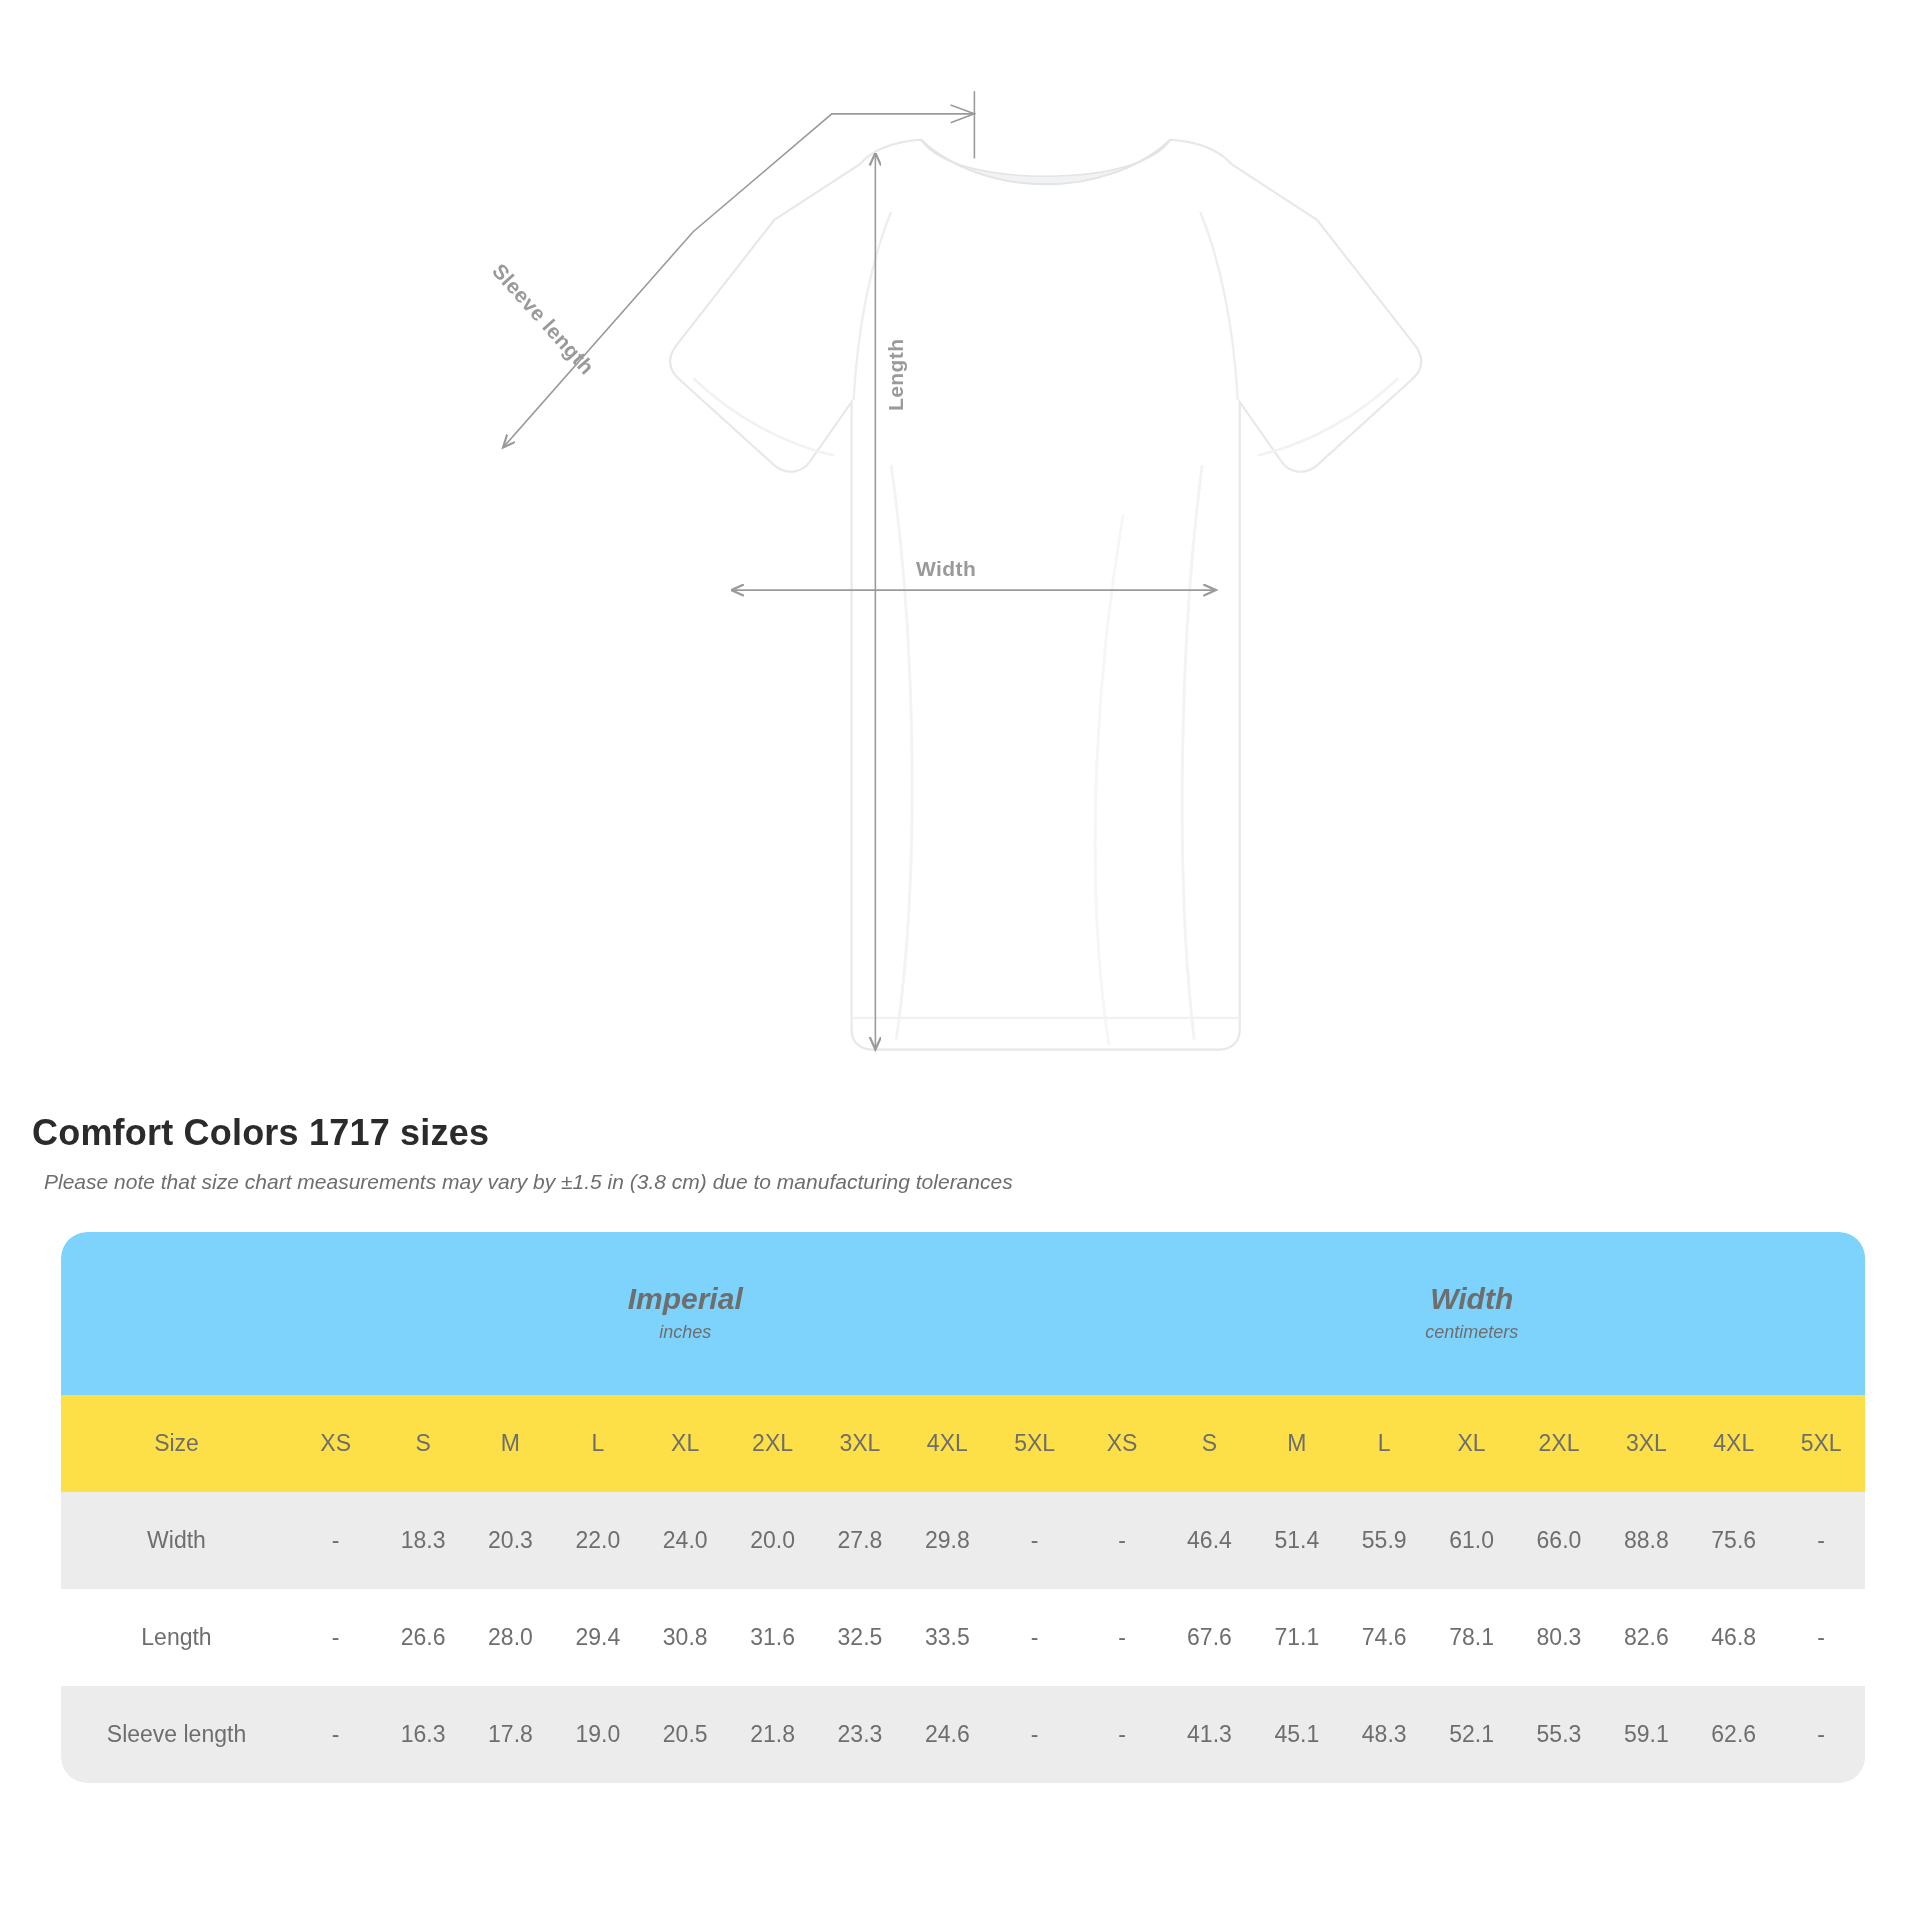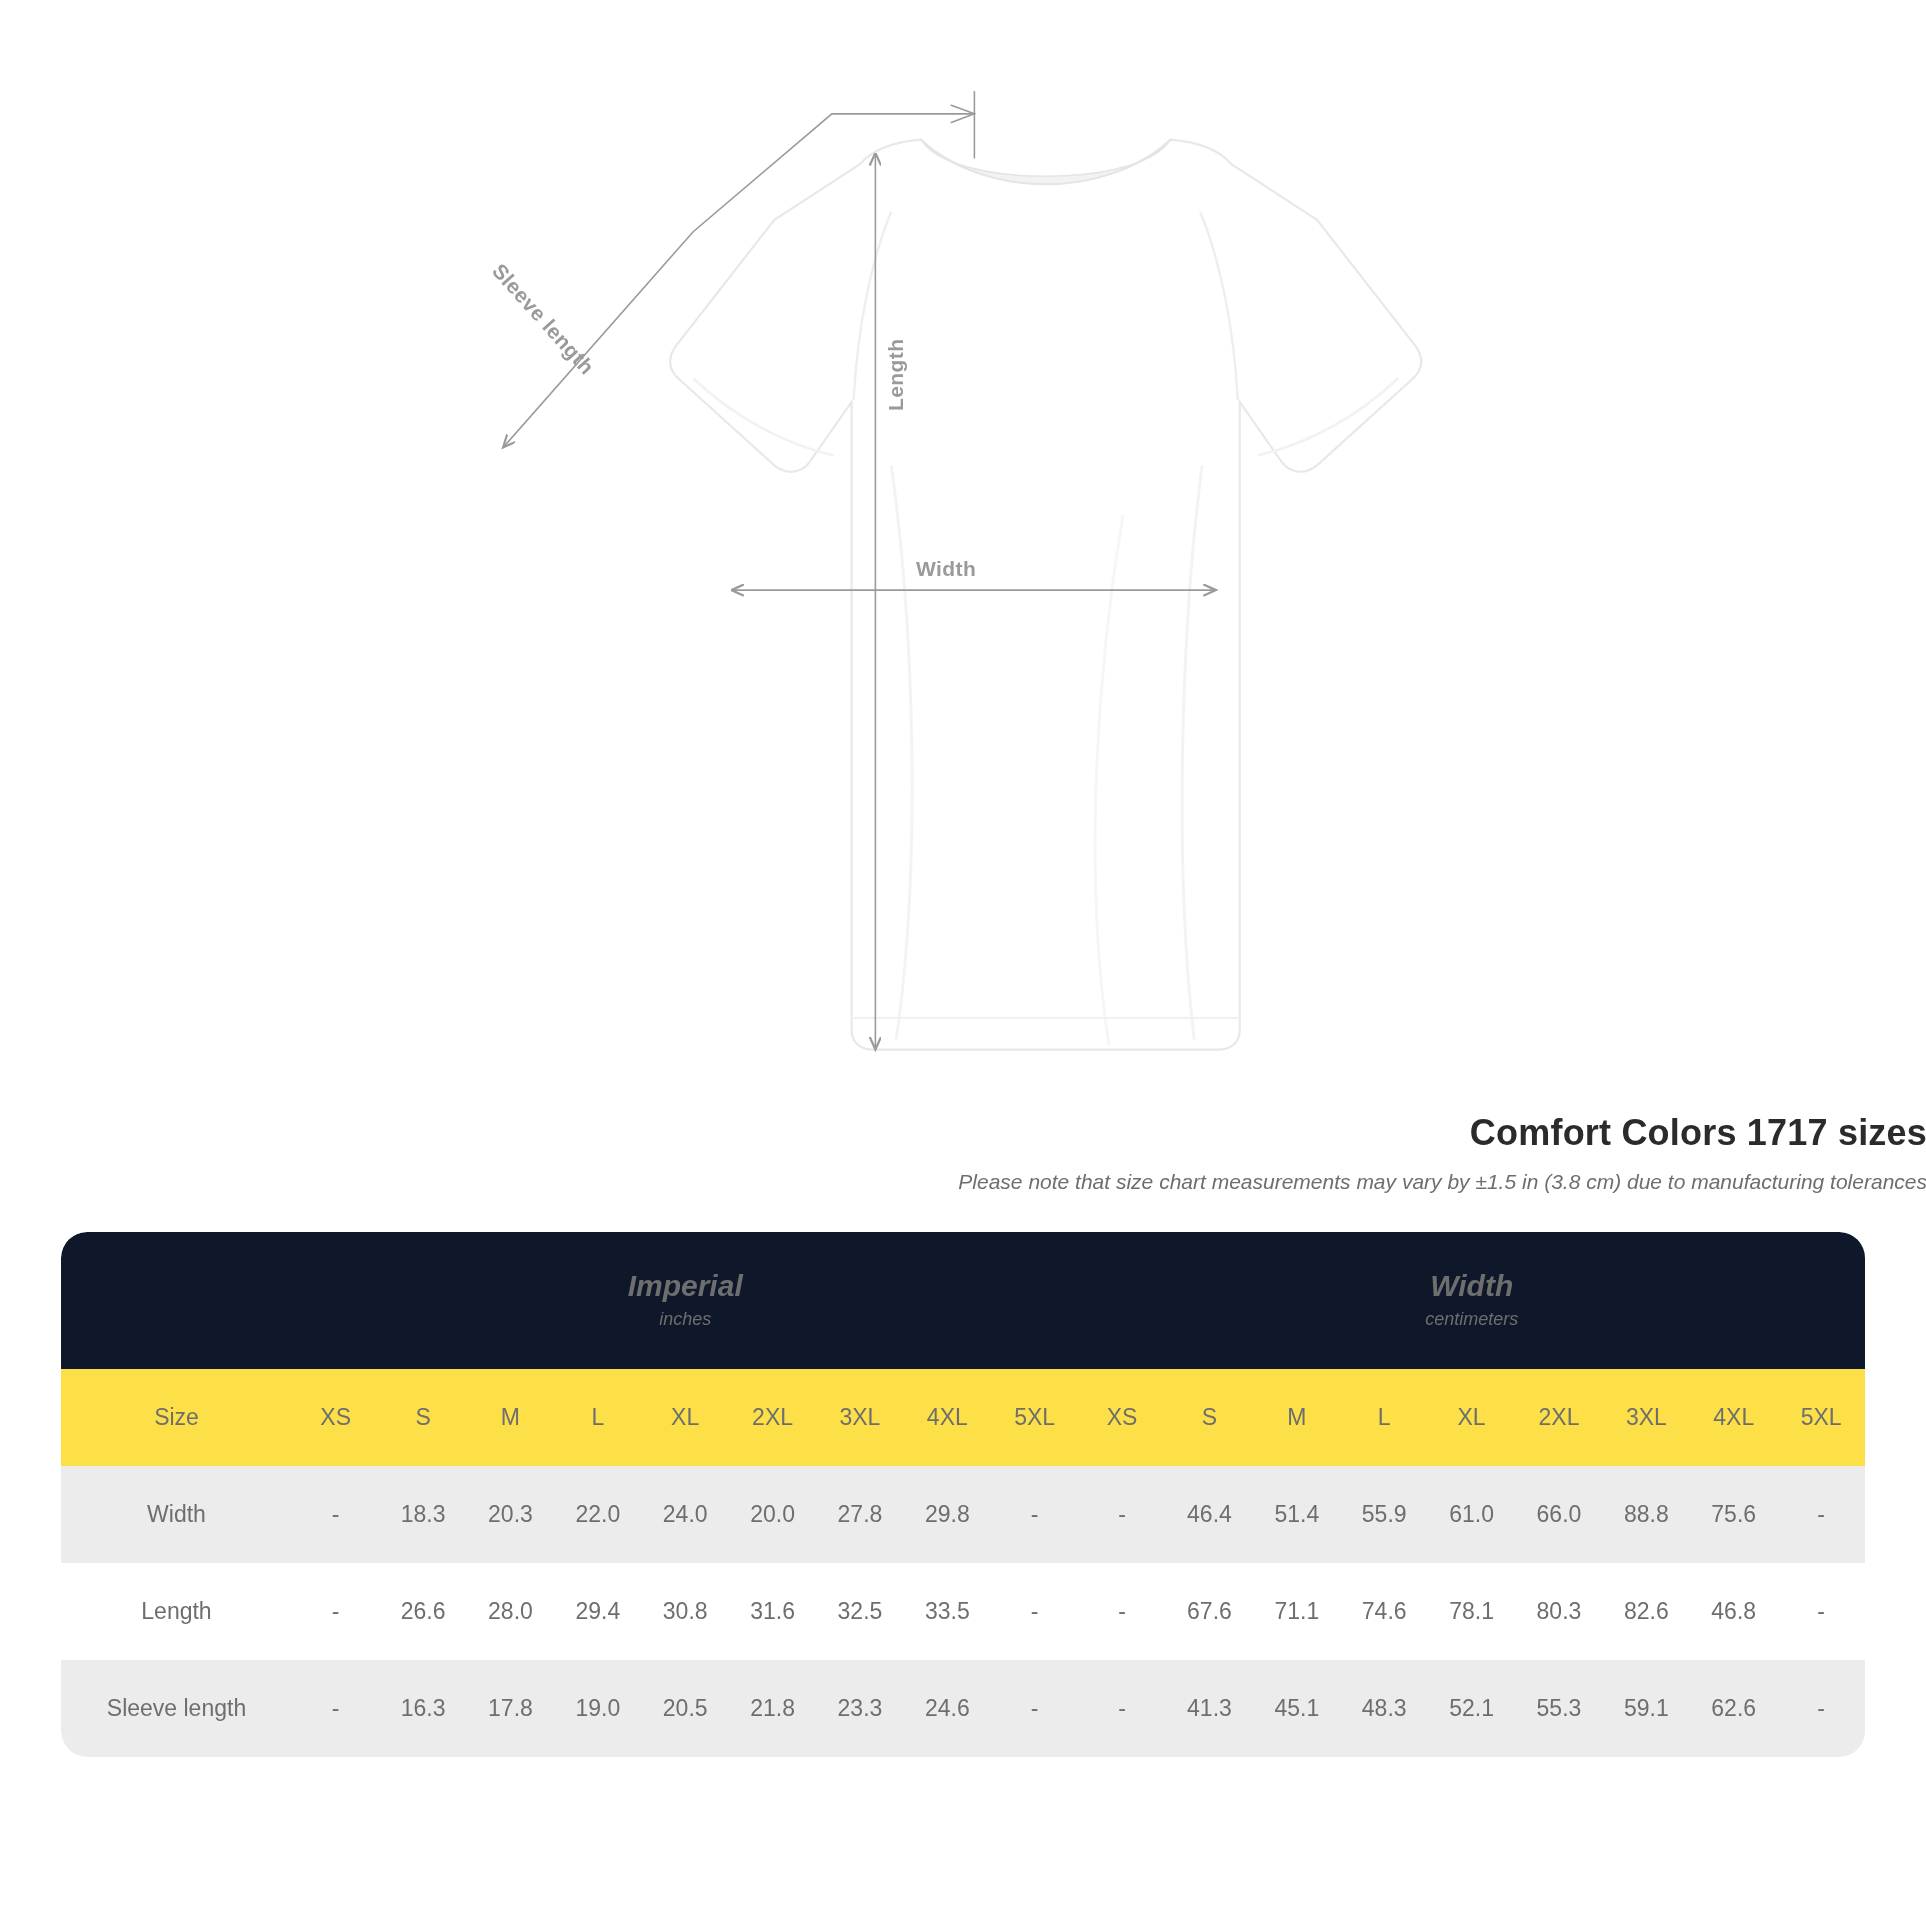--- a/index.html
+++ b/index.html
@@ -58,7 +58,7 @@
 
   
   .title-block {
-    text-align: right;
+    text-align: left;
     margin-top: 8px;
     margin-left: 32px;
   }

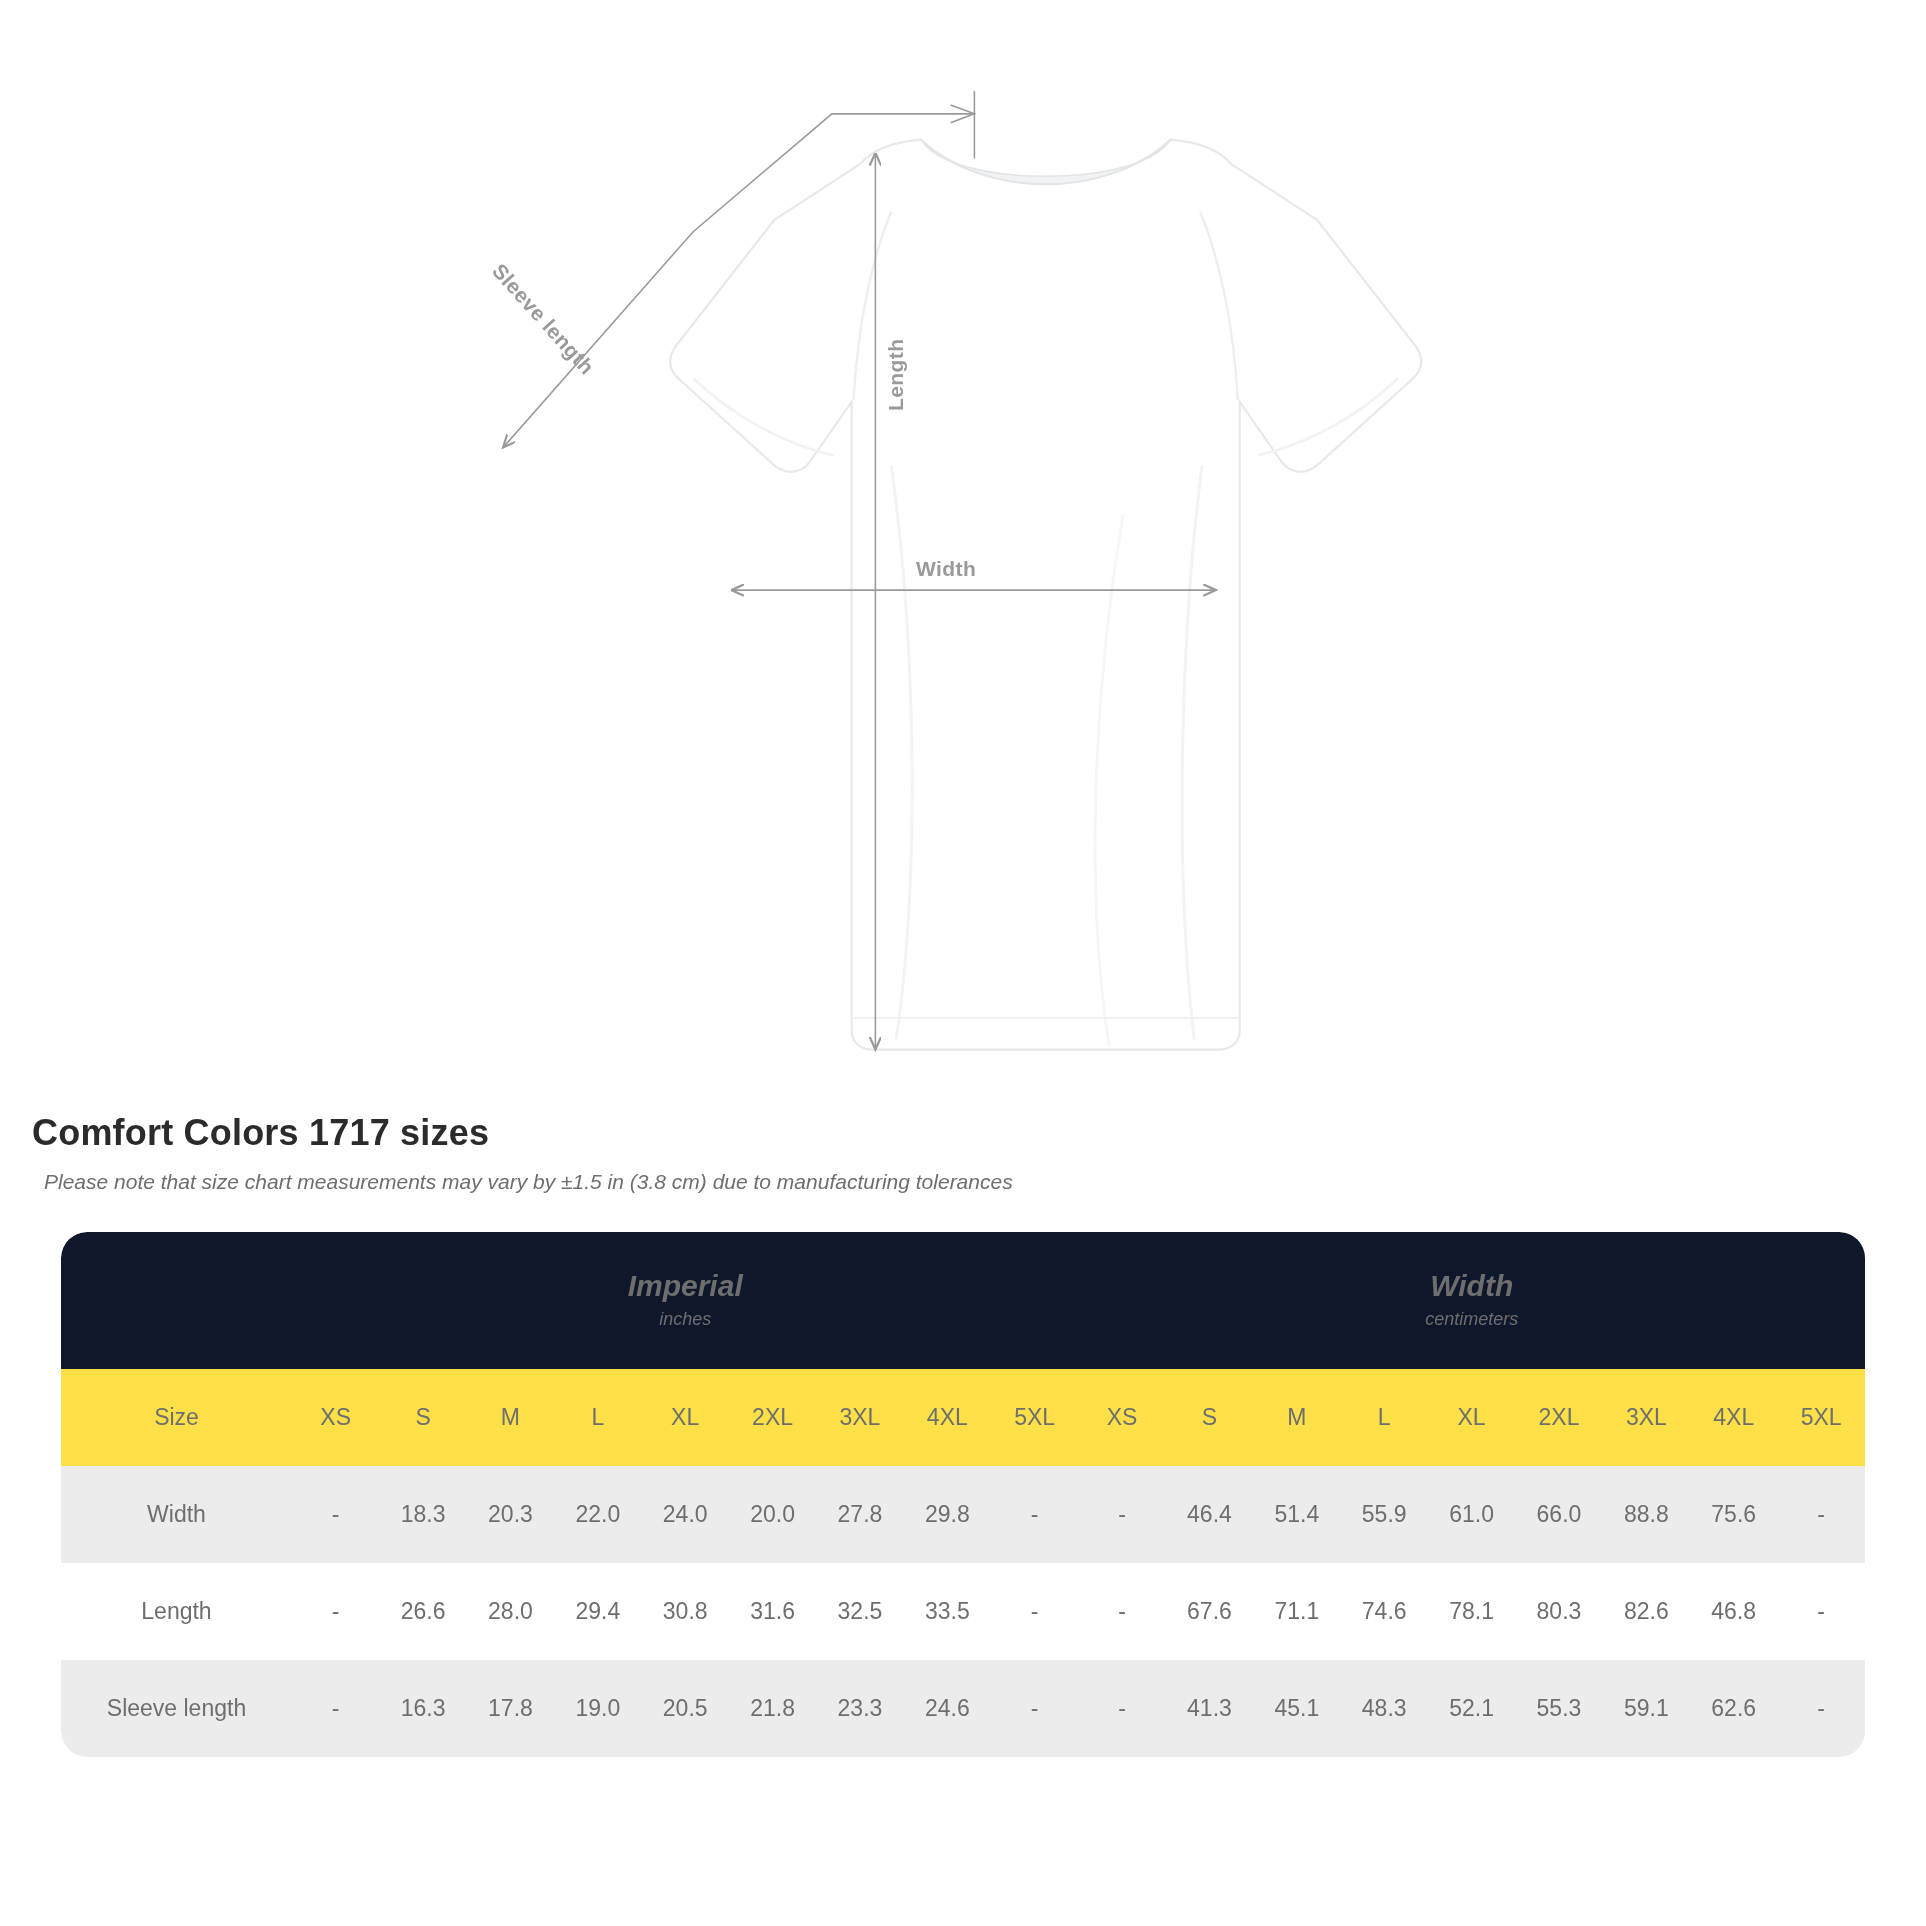--- a/index.html
+++ b/index.html
@@ -96,8 +96,8 @@
     font-weight: normal;
   }
   .unit-header-row td {
-    background: #0f172a;
-    height: 137px;
+    background: #7dd3fc;
+    height: 163px;
     padding: 0;
   }
   .unit-title {

